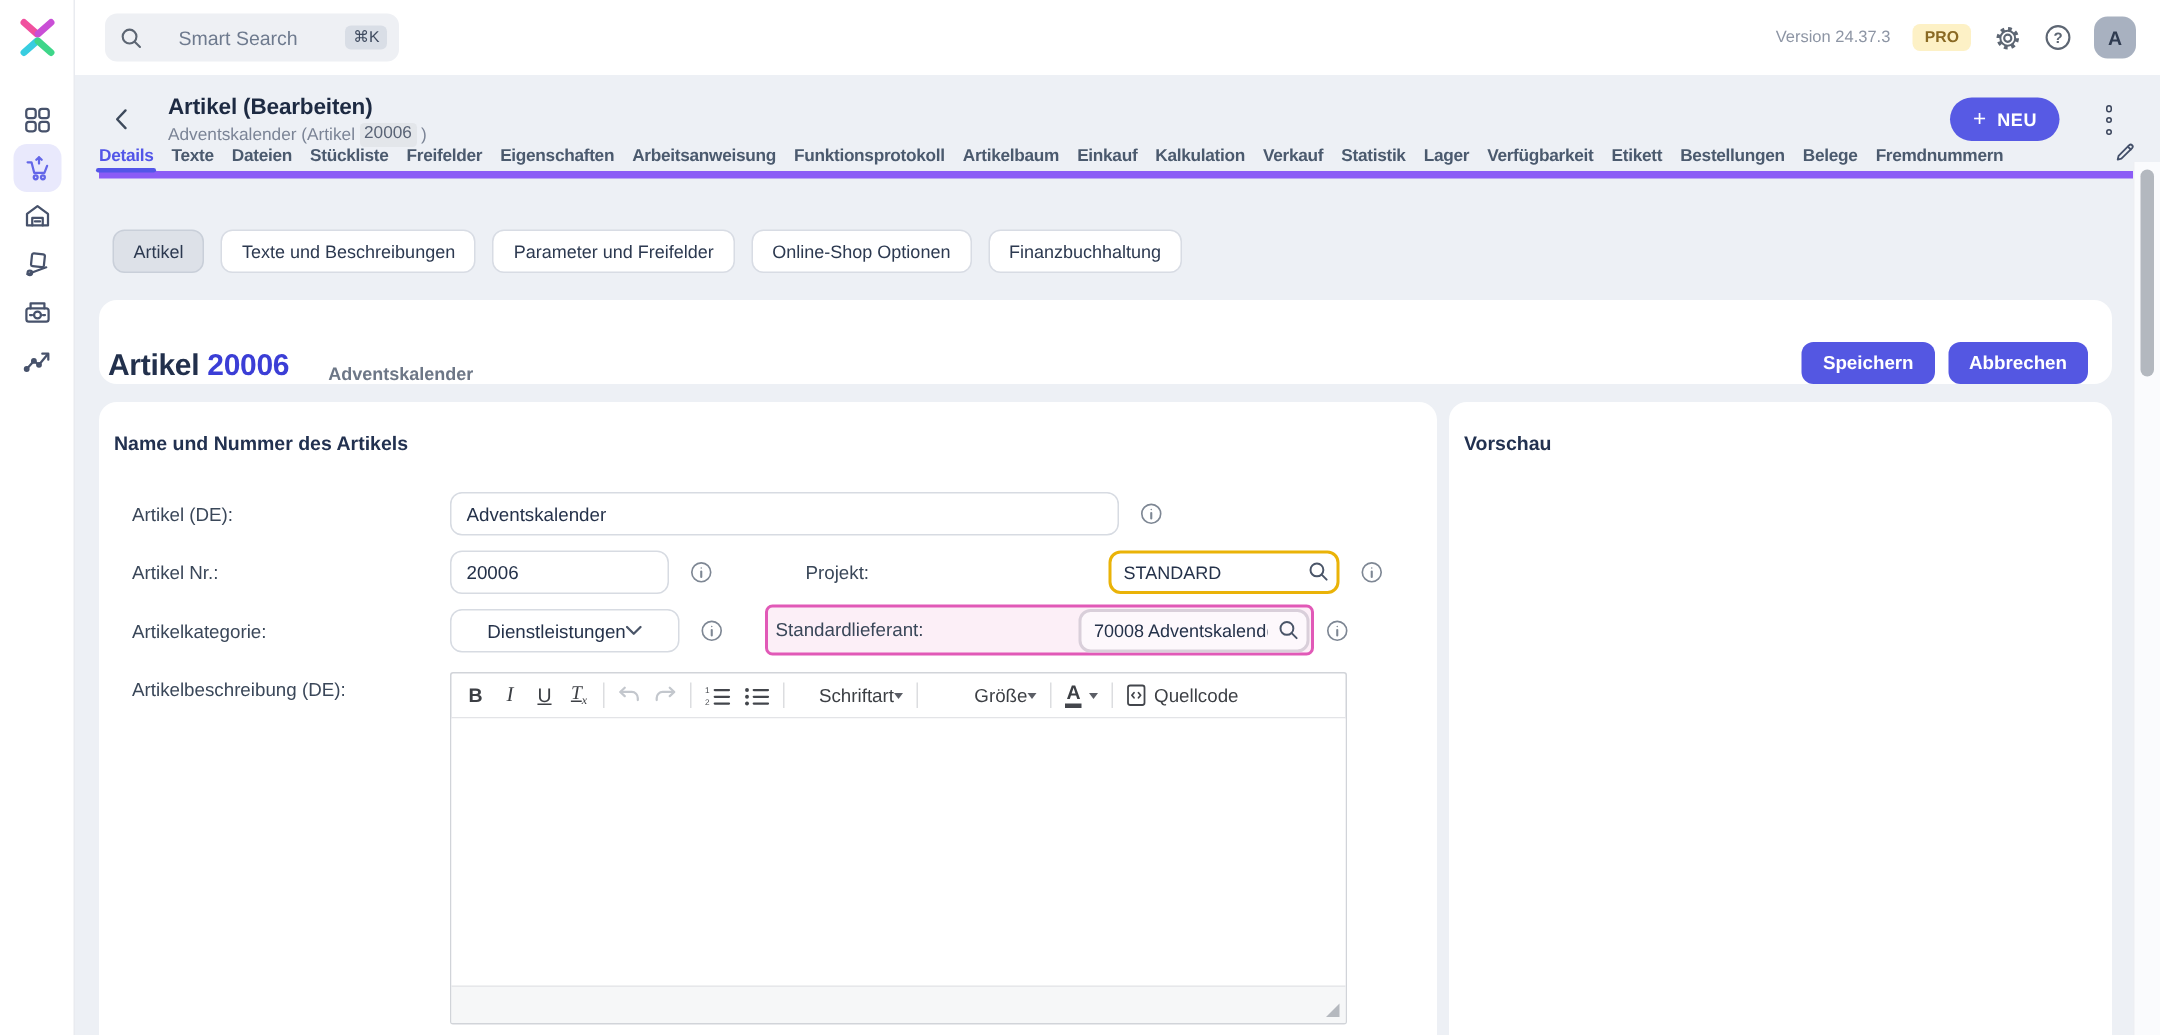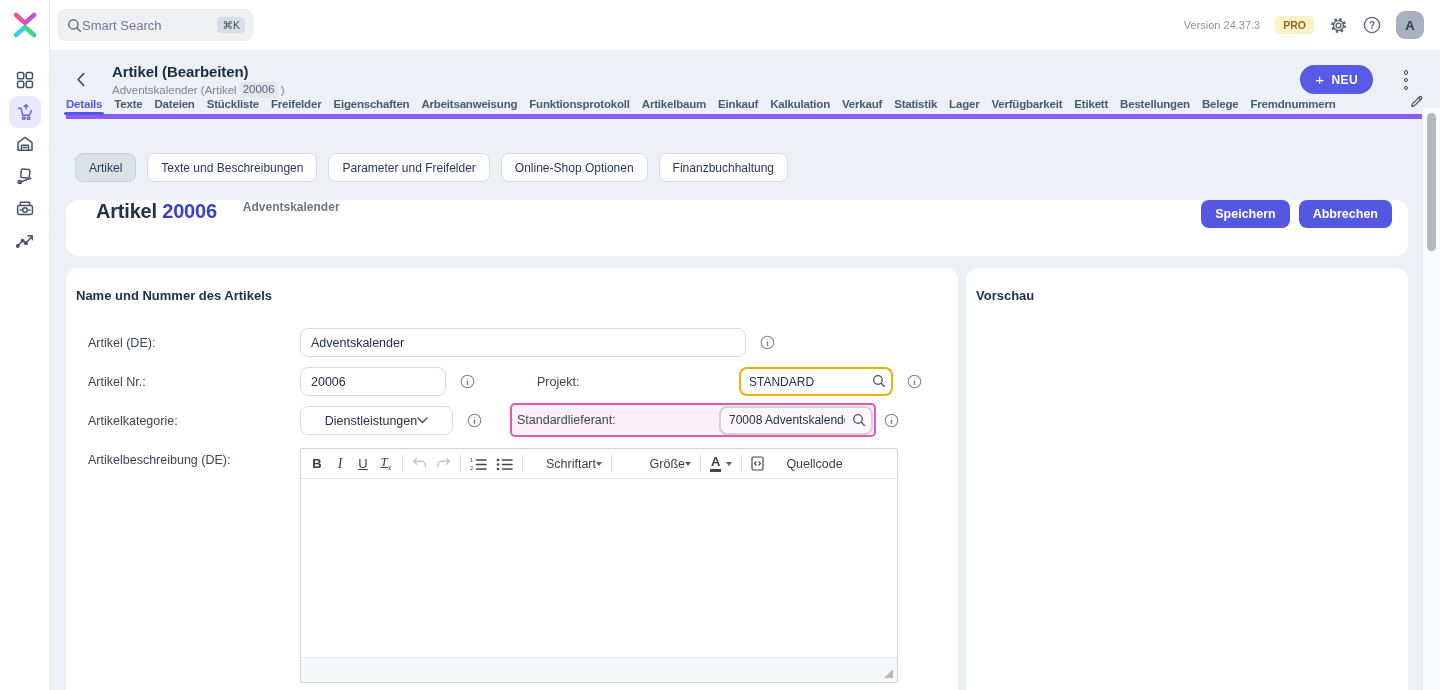--- a/index.html
+++ b/index.html
@@ -9,7 +9,7 @@
 
   
   .topbar{position:absolute;left:50px;top:0;right:0;height:50px;background:#fff;display:flex;align-items:center}
-  .search{position:absolute;left:7px;top:9px;width:196px;height:32px;background:#eef0f4;border-radius:8px;display:flex;align-items:center;padding:0 8px 0 10px;gap:0}
+  .search{position:absolute;left:20px;top:9px;width:196px;height:32px;background:#eef0f4;border-radius:8px;display:flex;align-items:center;padding:0 8px 0 10px;gap:24px}
   .search input{flex:1;min-width:0;border:none;outline:none;background:transparent;font:13px "Liberation Sans",sans-serif;color:#3c485c}
   .search input::placeholder{color:#6e7a8e}
   .kbd{background:#d9dee6;color:#3e4a5e;font-size:10.5px;border-radius:4px;padding:3px 5px;line-height:1}

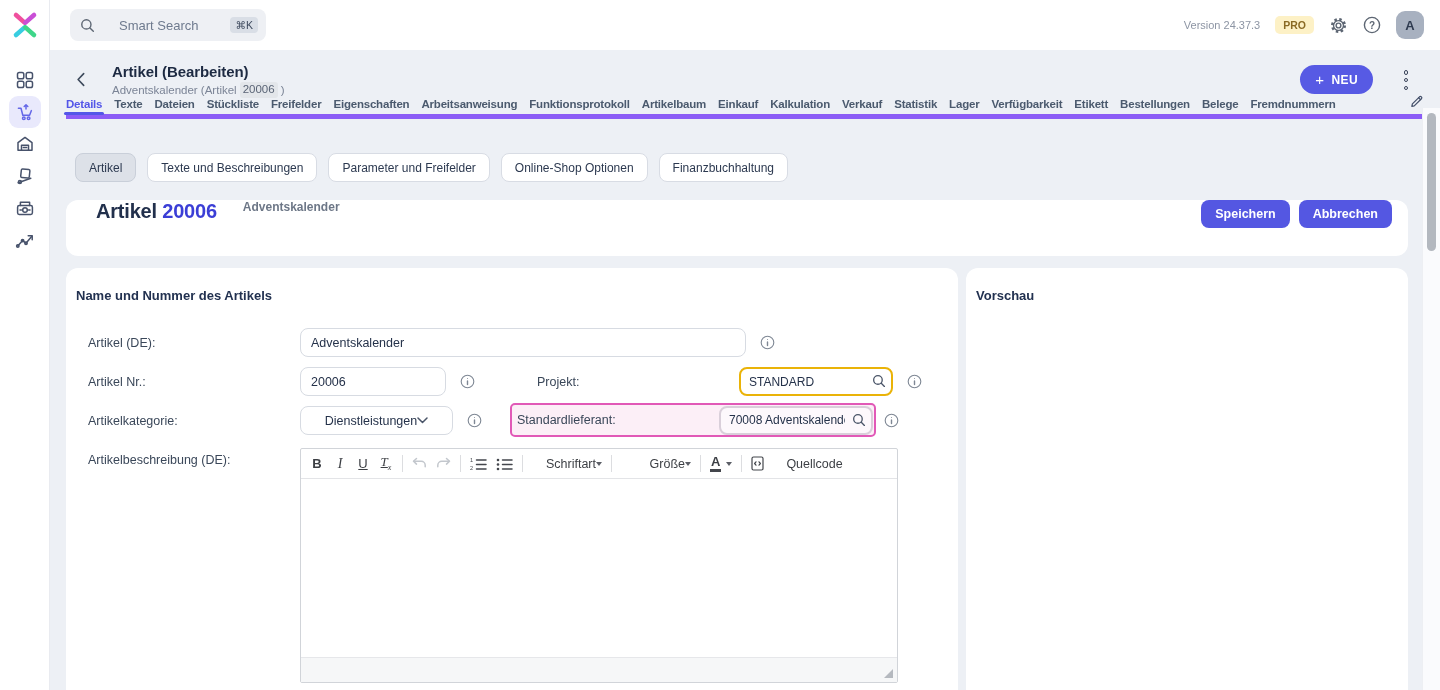--- a/index.html
+++ b/index.html
@@ -51,7 +51,7 @@
   .chip.active{background:#dde1e8;border-color:#c9cfd9}
 
   
-  .record-bar{position:absolute;left:66px;top:200px;width:1342px;height:56px;background:#fff;border-radius:12px;display:flex;align-items:flex-start;padding:0 16px 0 30px}
+  .record-bar{position:absolute;left:66px;top:200px;width:1342px;height:56px;background:#fff;border-radius:12px;display:flex;align-items:flex-end;padding:0 16px 0 6px}
   .rec-title{font-size:20px;font-weight:bold;color:#22304c;letter-spacing:-.2px}
   .rec-num{color:#3b3ed6}
   .rec-sub{margin-left:26px;font-size:12px;font-weight:bold;color:#6d7787}

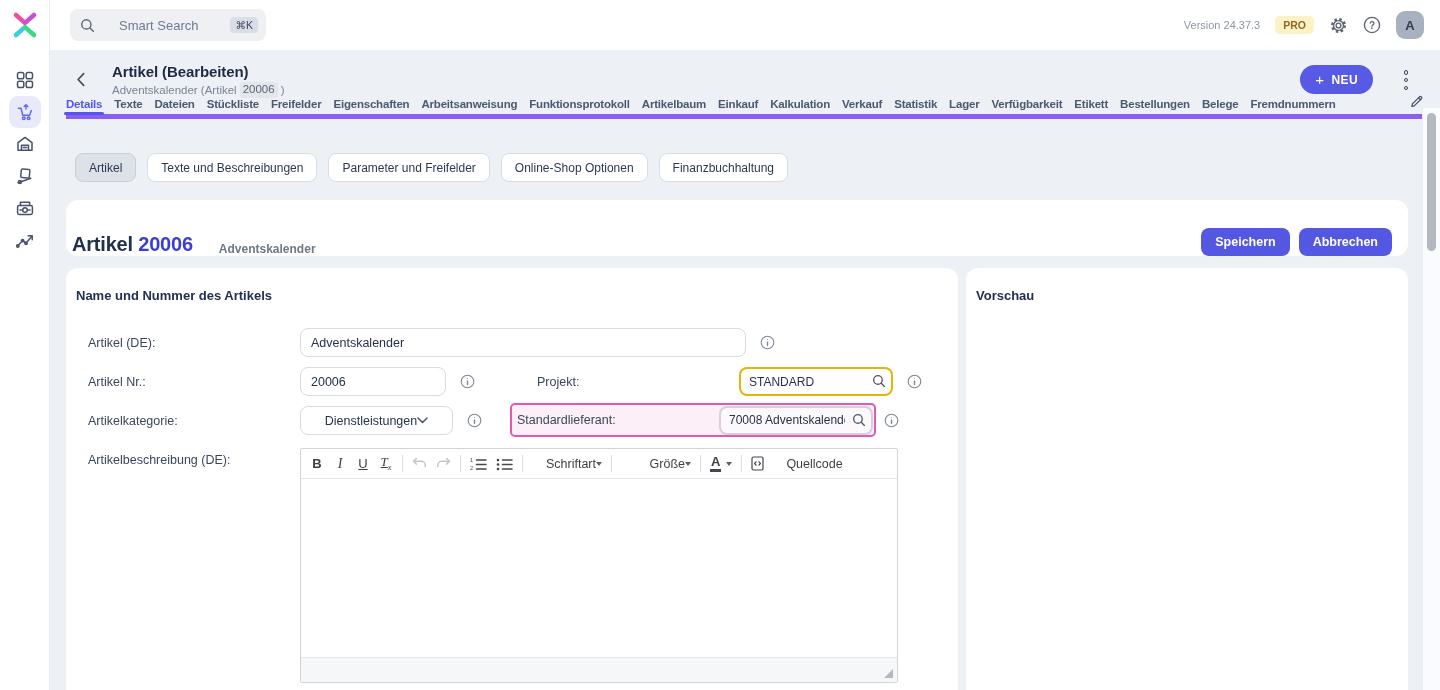--- a/index.html
+++ b/index.html
@@ -96,7 +96,7 @@
   .caret{width:0;height:0;border-left:3.5px solid transparent;border-right:3.5px solid transparent;border-top:4px solid #5b5e66}
   .color-a{display:flex;align-items:center;gap:5px;cursor:pointer}
   .color-a .A{font-size:13px;font-weight:bold;border-bottom:3px solid #43464c;line-height:1.15;padding:0 1px}
-  .src{display:flex;align-items:center;gap:22px;font-size:12.5px;cursor:pointer}
+  .src{display:flex;align-items:center;gap:5px;font-size:12.5px;cursor:pointer}
   .ed-body{height:178px;background:#fff;cursor:text}
   .ed-foot{position:relative;height:25px;background:#f6f7f8;border-top:1px solid #e6e7ea}
   .rsz{position:absolute;right:4px;bottom:4px;width:0;height:0;border-left:9px solid transparent;border-bottom:9px solid #b5b9bf;cursor:nwse-resize}

